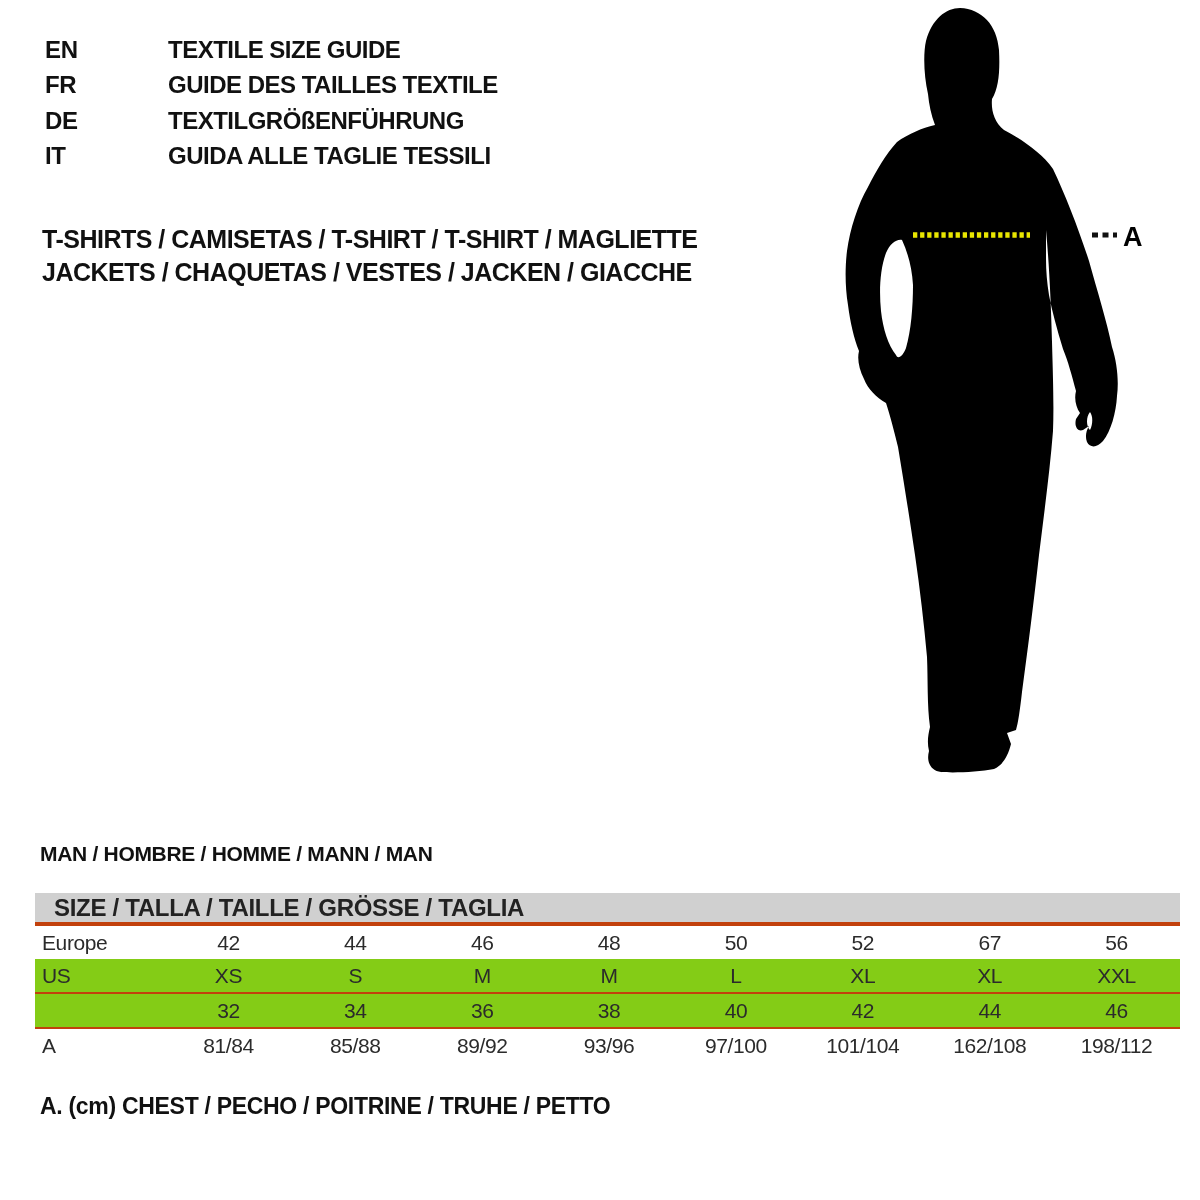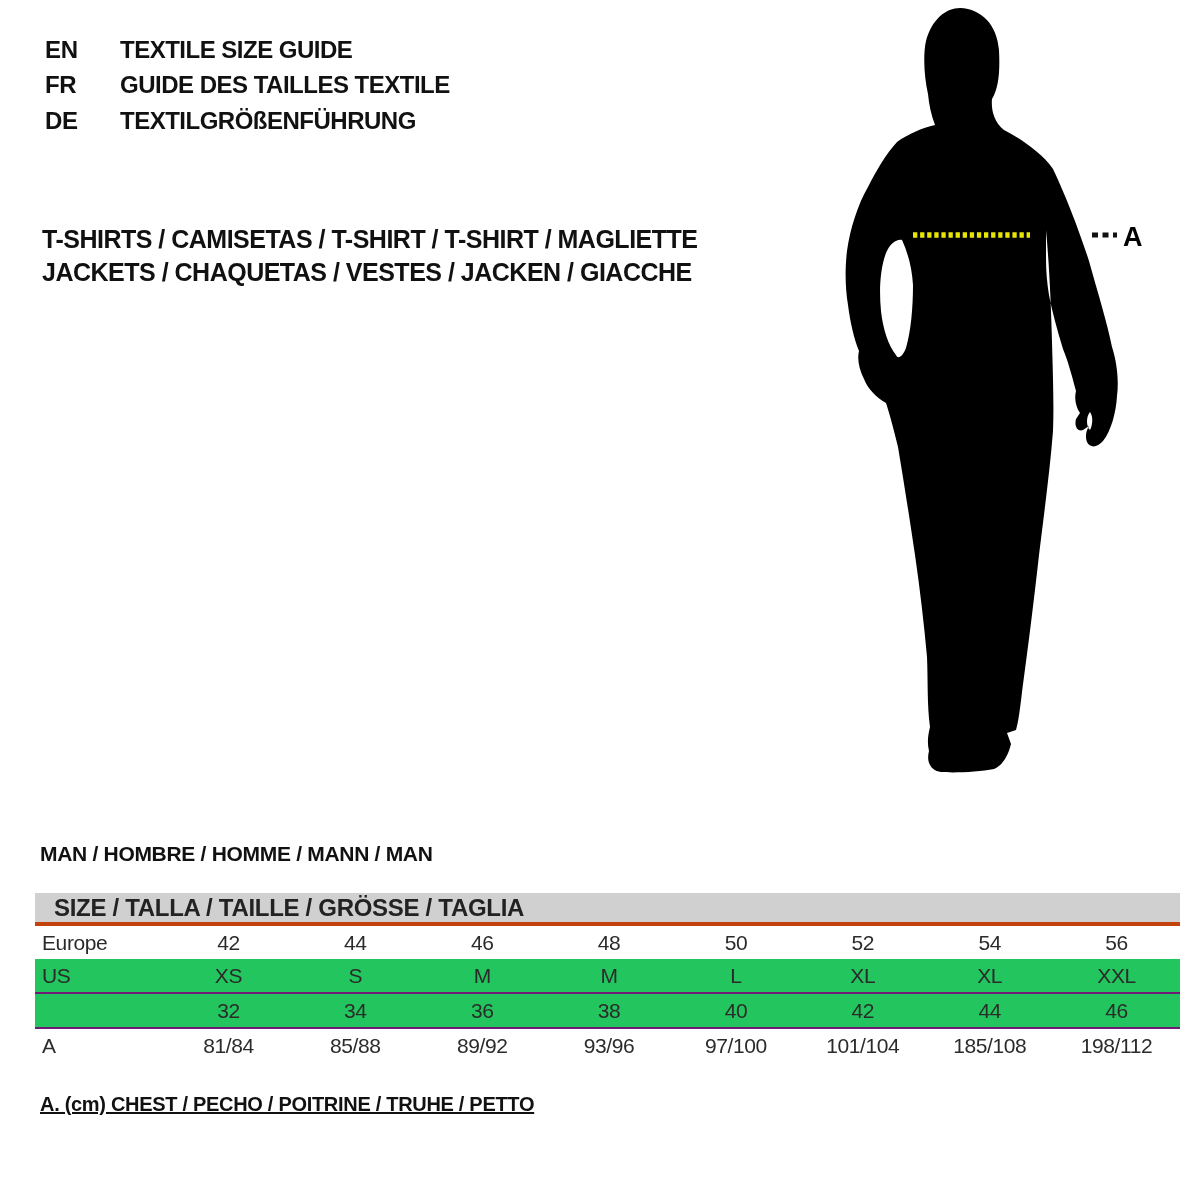--- a/index.html
+++ b/index.html
@@ -15,7 +15,7 @@
 
   
   .lang-block{left:45px;top:32px;}
-  .lang-row{display:flex;line-height:35.4px;}
+  .lang-row{display:flex;line-height:35.4px;gap:48px;}
   .lang-code{width:75px;font-weight:700;font-size:24px;letter-spacing:-0.3px;}
   .lang-label{font-weight:700;font-size:24px;letter-spacing:-0.5px;white-space:nowrap;}
 

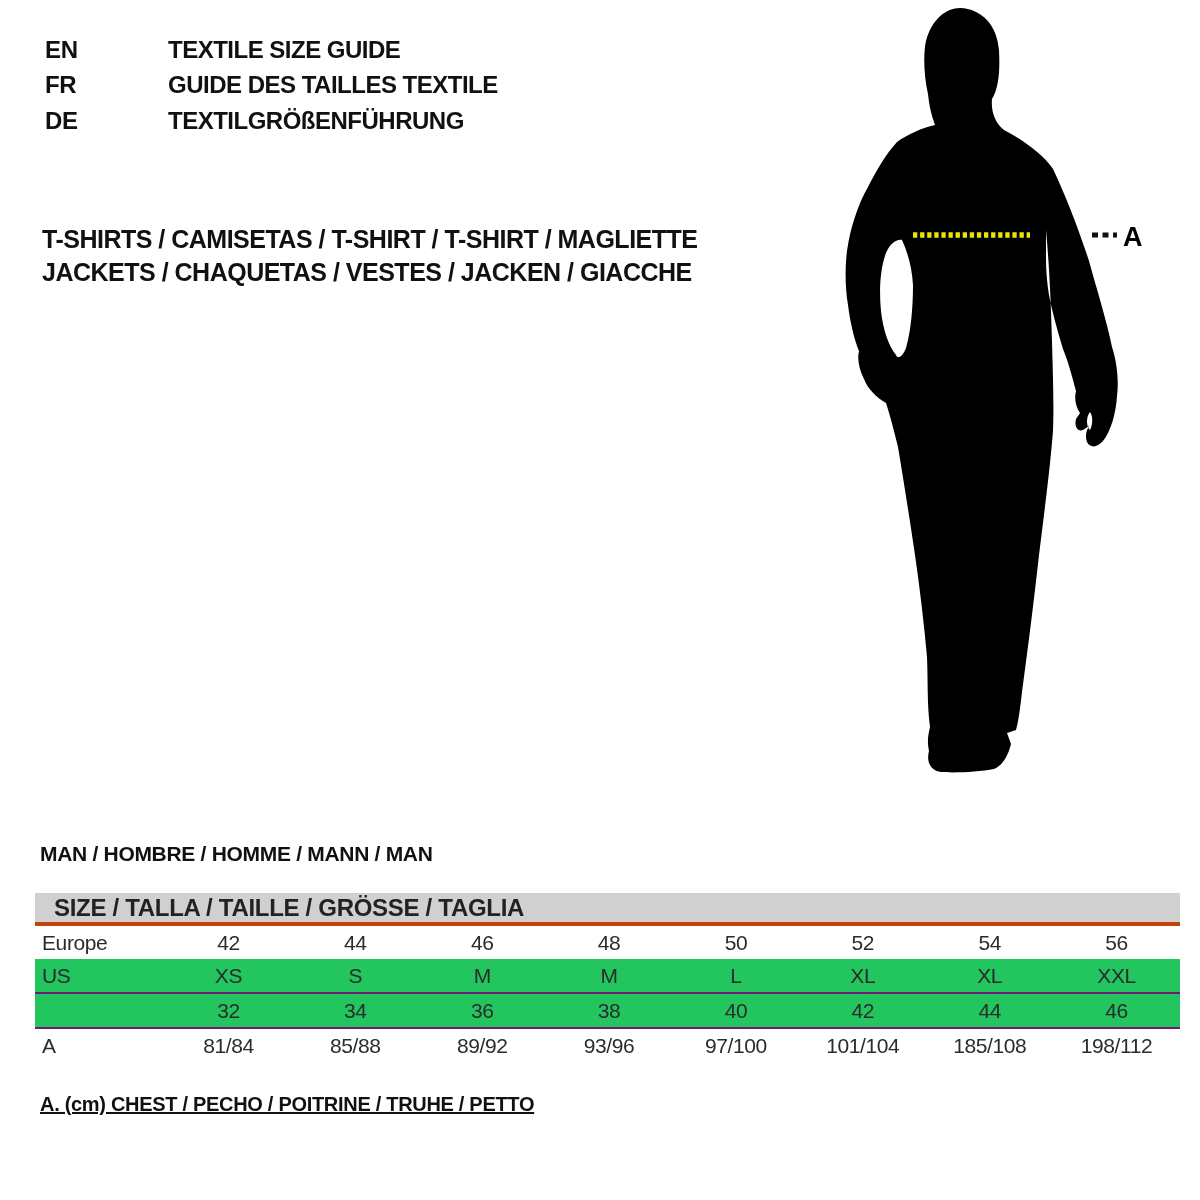--- a/index.html
+++ b/index.html
@@ -68,6 +68,10 @@
     <div class="lang-row">
       <span class="lang-code">DE</span>
       <span class="lang-label">TEXTILGRÖßENFÜHRUNG</span>
+    </div>
+    <div class="lang-row">
+      <span class="lang-code">IT</span>
+      <span class="lang-label">GUIDA ALLE TAGLIE TESSILI</span>
     </div>
   </div>
 

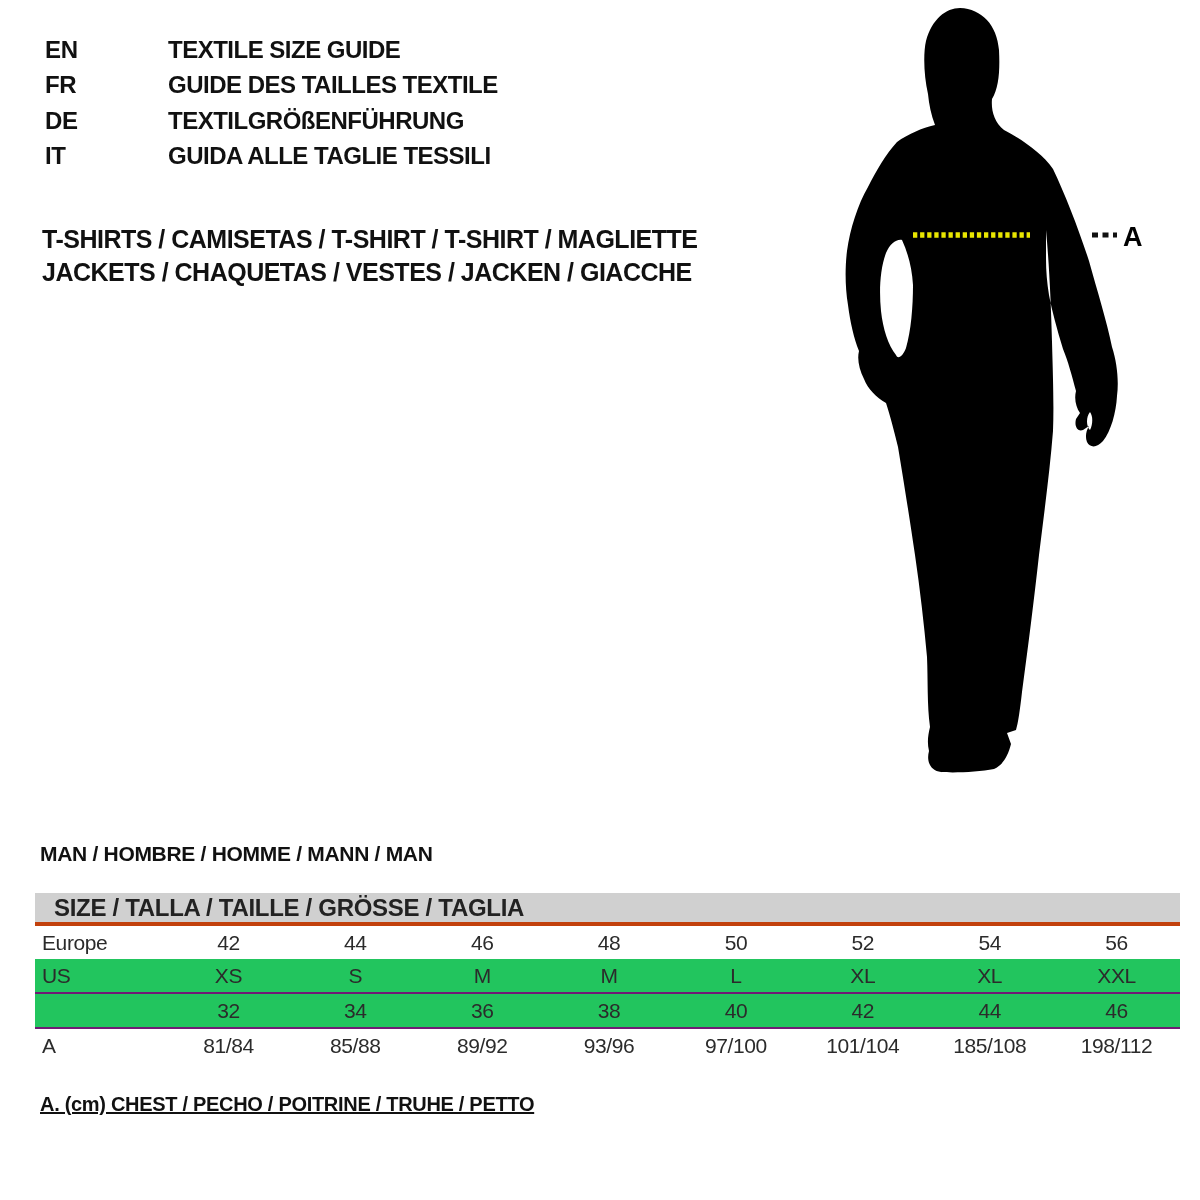--- a/index.html
+++ b/index.html
@@ -158,7 +158,7 @@
       <div class="t-cell">48</div>
       <div class="t-cell">50</div>
       <div class="t-cell">52</div>
-      <div class="t-cell">54</div>
+      <div class="t-cell">67</div>
       <div class="t-cell">56</div>
     </div>
 

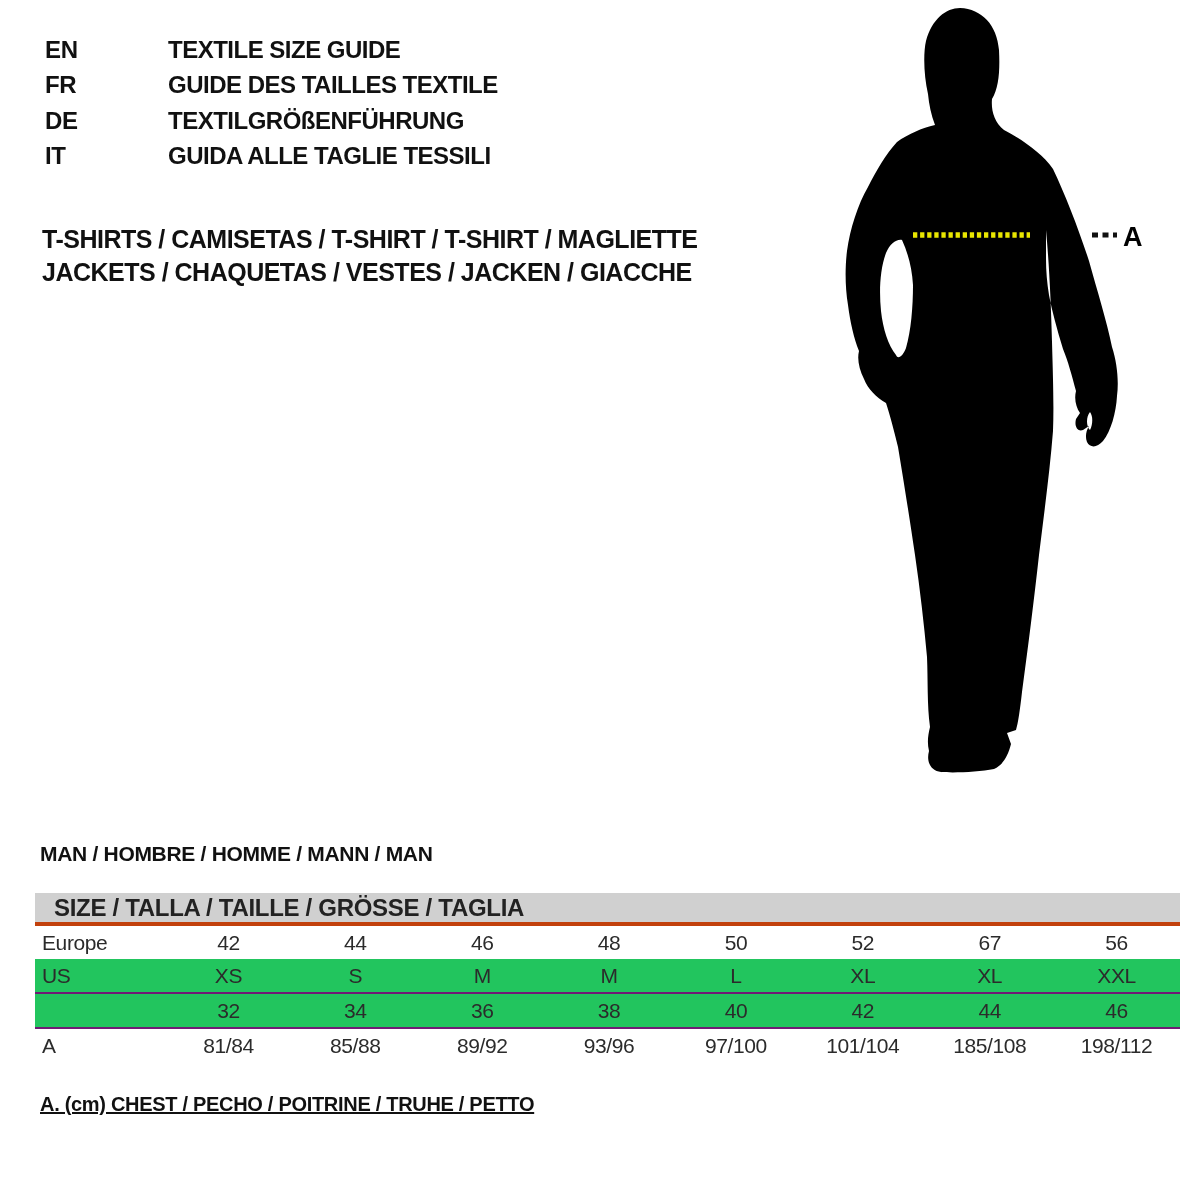--- a/index.html
+++ b/index.html
@@ -46,7 +46,7 @@
   .t-row .t-label{text-align:left;padding-left:7px;}
   .t-row .t-cell{text-align:center;}
   .row-white{background:#ffffff;}
-  .row-gray{background:#22c55e;border-bottom:2px solid #701a75;}
+  .row-gray{background:#84cc16;border-bottom:2px solid #c2410c;}
 
   
   .footnote{left:40px;top:1093px;font-weight:700;font-size:20px;letter-spacing:-0.3px;text-decoration:underline;}

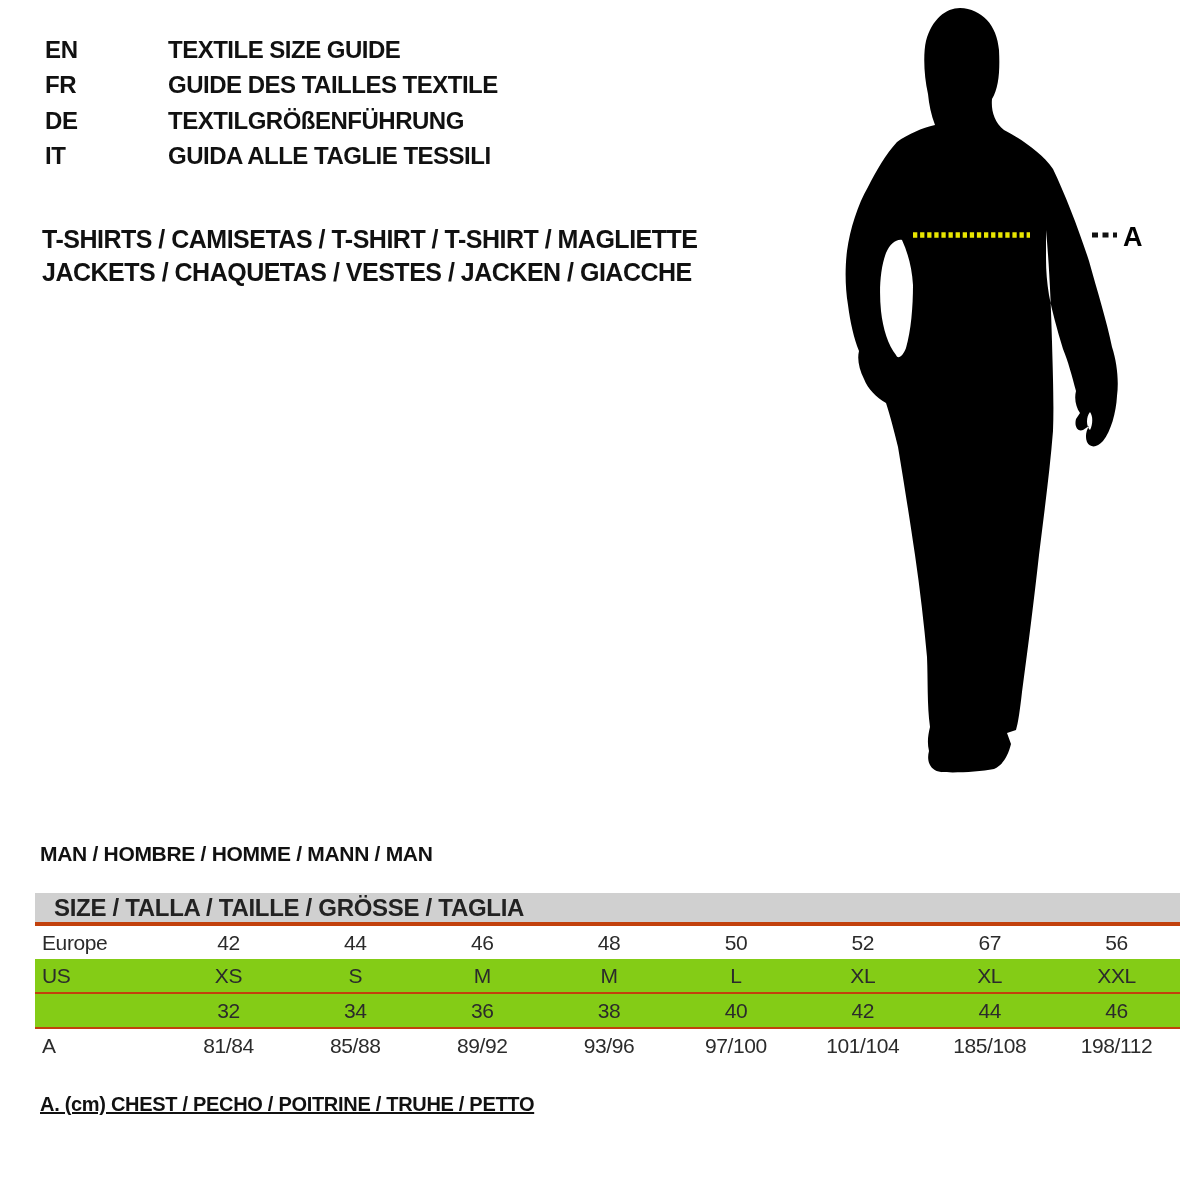--- a/index.html
+++ b/index.html
@@ -194,7 +194,7 @@
       <div class="t-cell">93/96</div>
       <div class="t-cell">97/100</div>
       <div class="t-cell">101/104</div>
-      <div class="t-cell">185/108</div>
+      <div class="t-cell">162/108</div>
       <div class="t-cell">198/112</div>
     </div>
   </div>

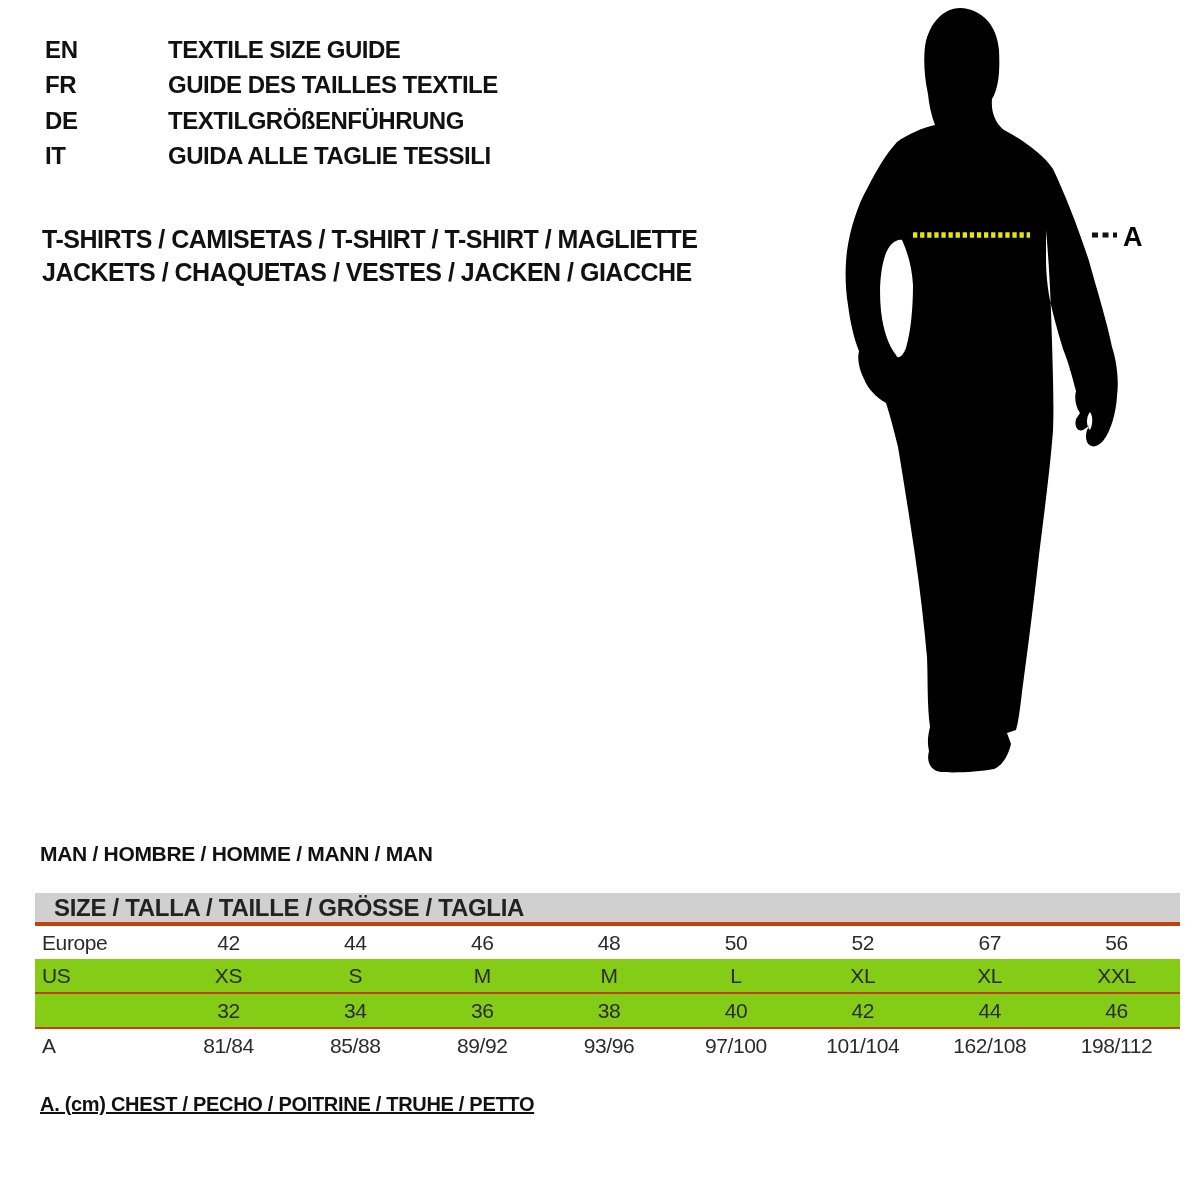--- a/index.html
+++ b/index.html
@@ -49,7 +49,7 @@
   .row-gray{background:#84cc16;border-bottom:2px solid #c2410c;}
 
   
-  .footnote{left:40px;top:1093px;font-weight:700;font-size:20px;letter-spacing:-0.3px;text-decoration:underline;}
+  .footnote{left:40px;top:1093px;font-weight:700;font-size:23px;letter-spacing:-0.3px;}
 </style>
 </head>
 <body>

